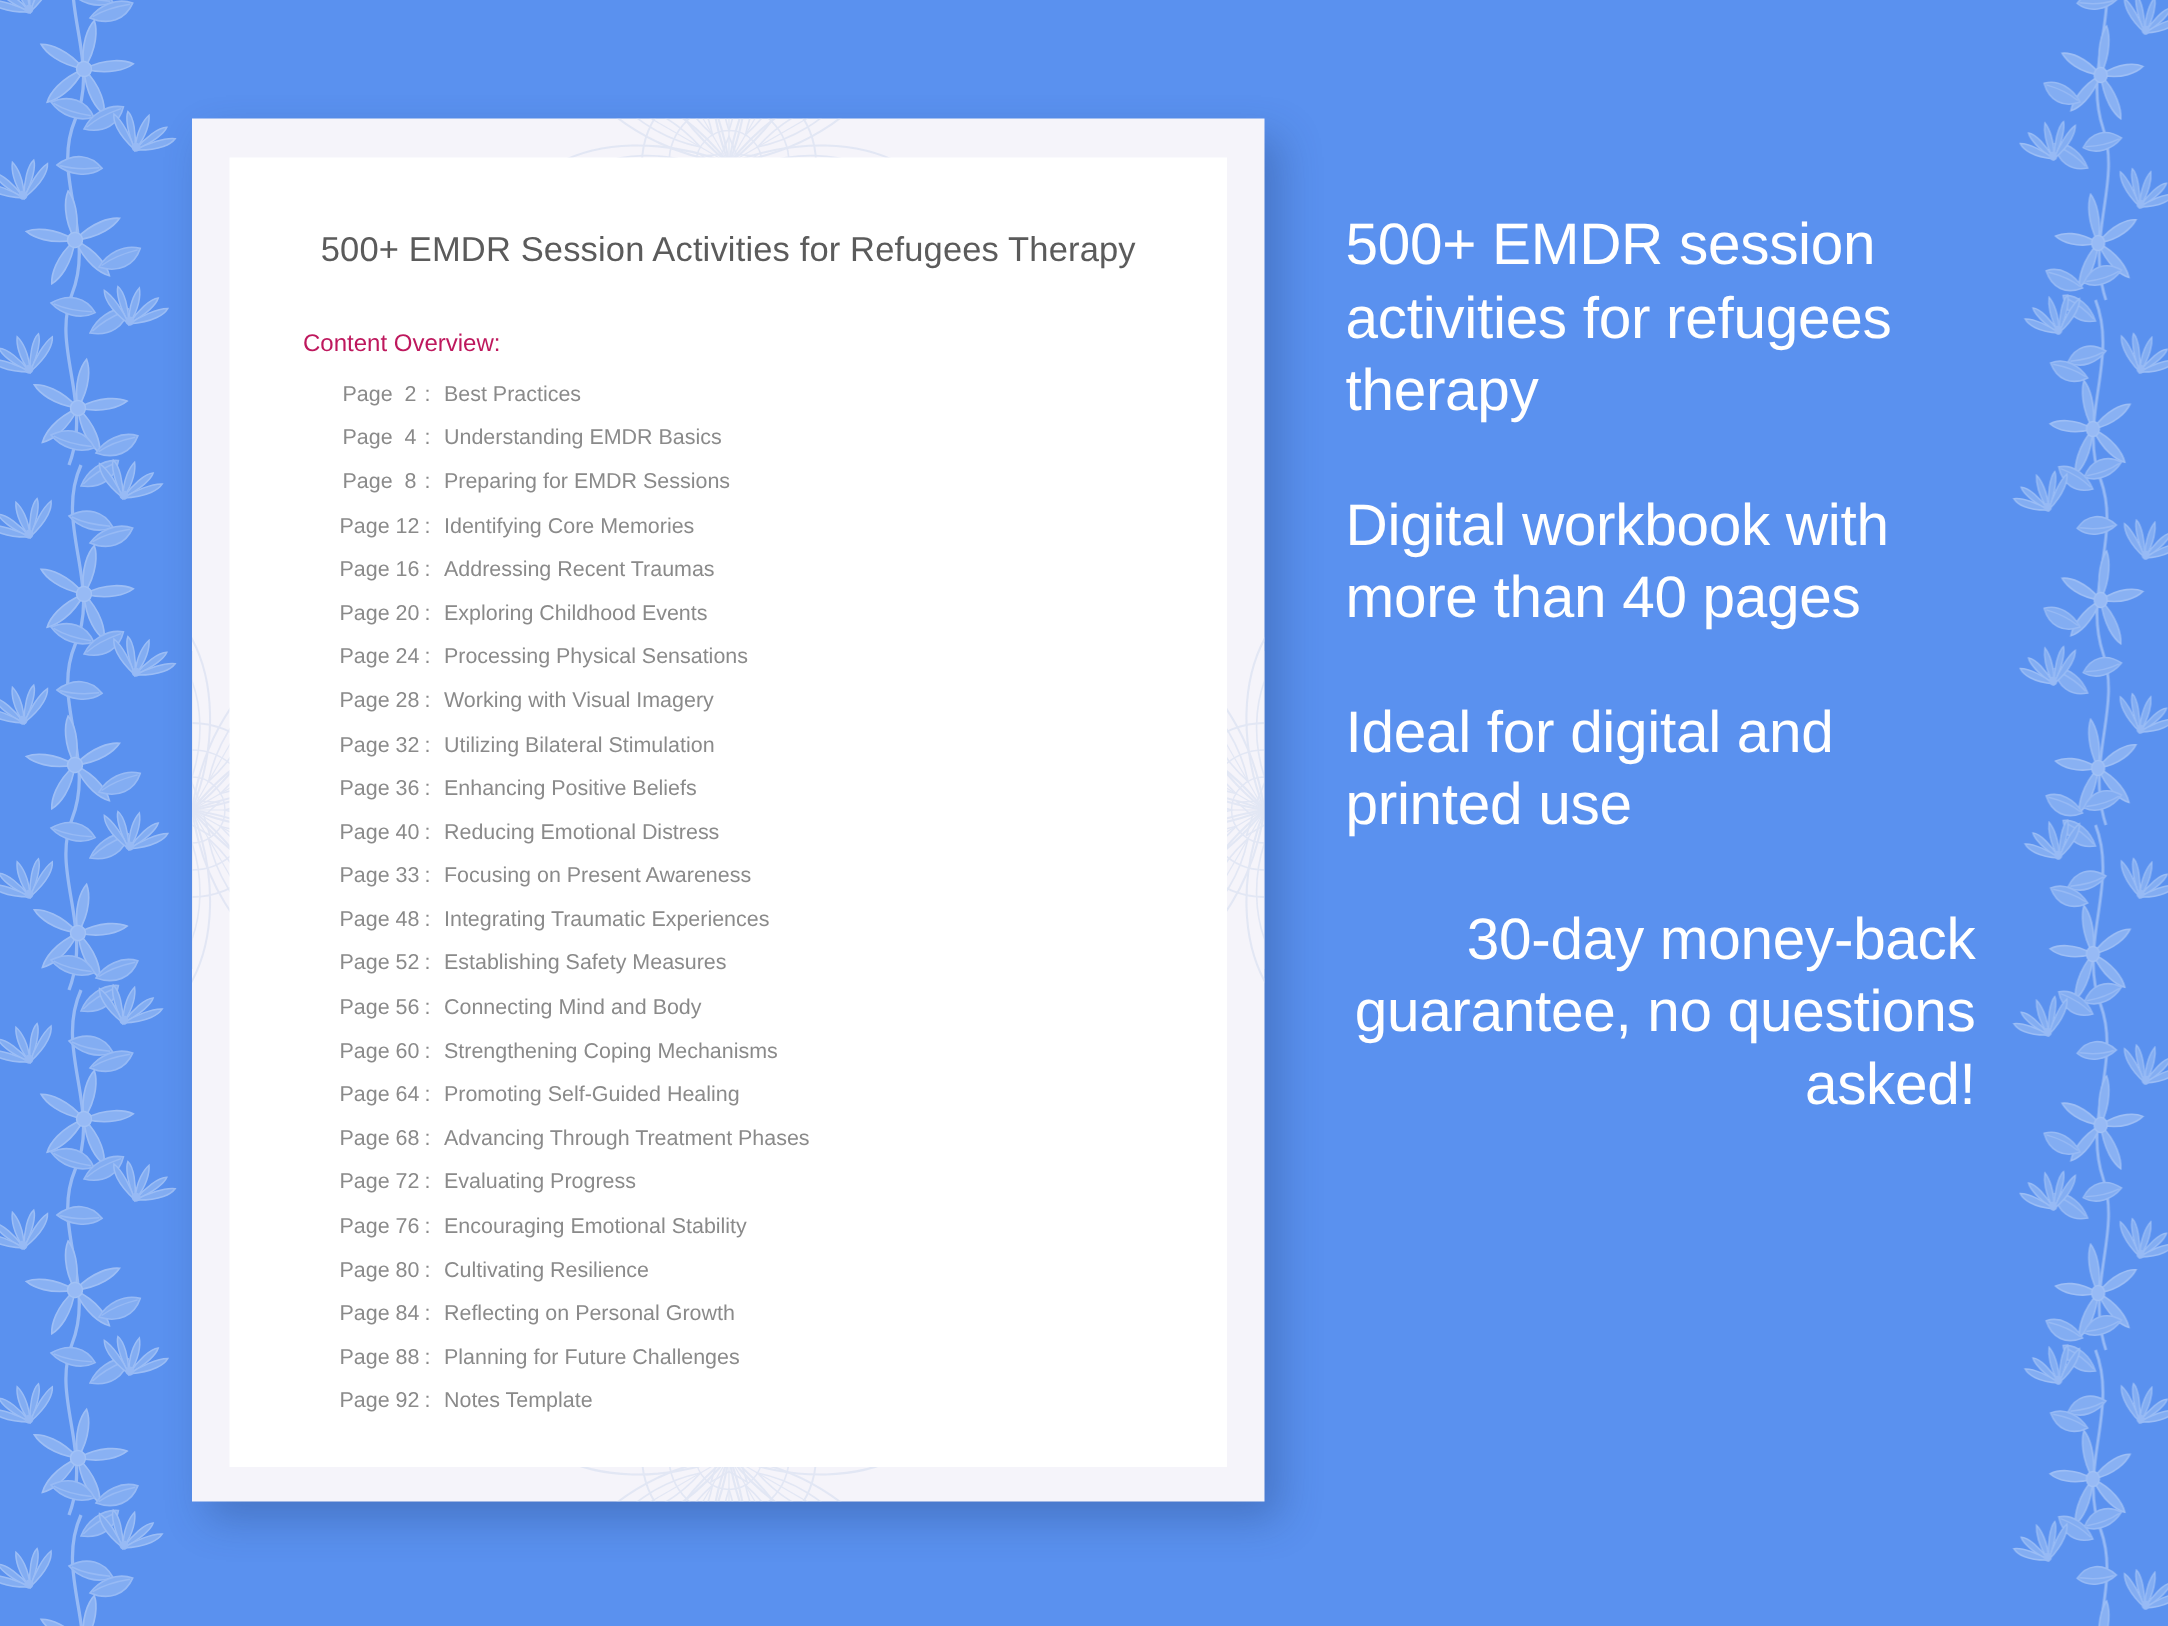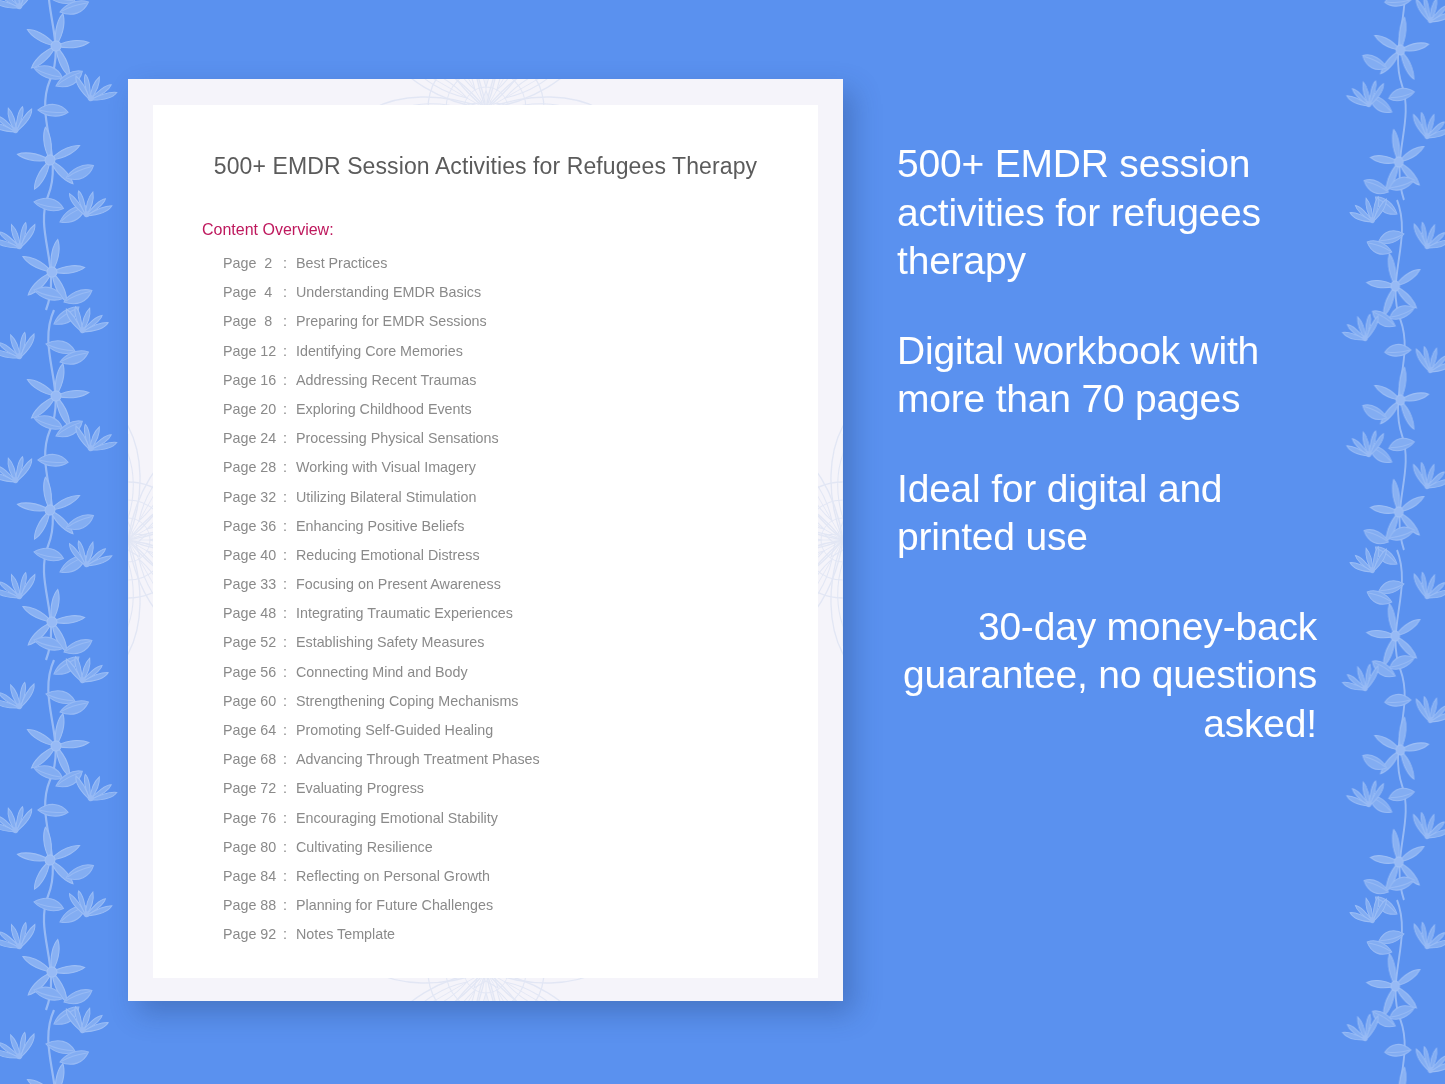--- a/index.html
+++ b/index.html
@@ -82,7 +82,7 @@
   }
   .toc-page {
     width:60px;
-    text-align:left;
+    text-align:center;
     white-space:pre;
   }
   .toc-colon { width:10px; }

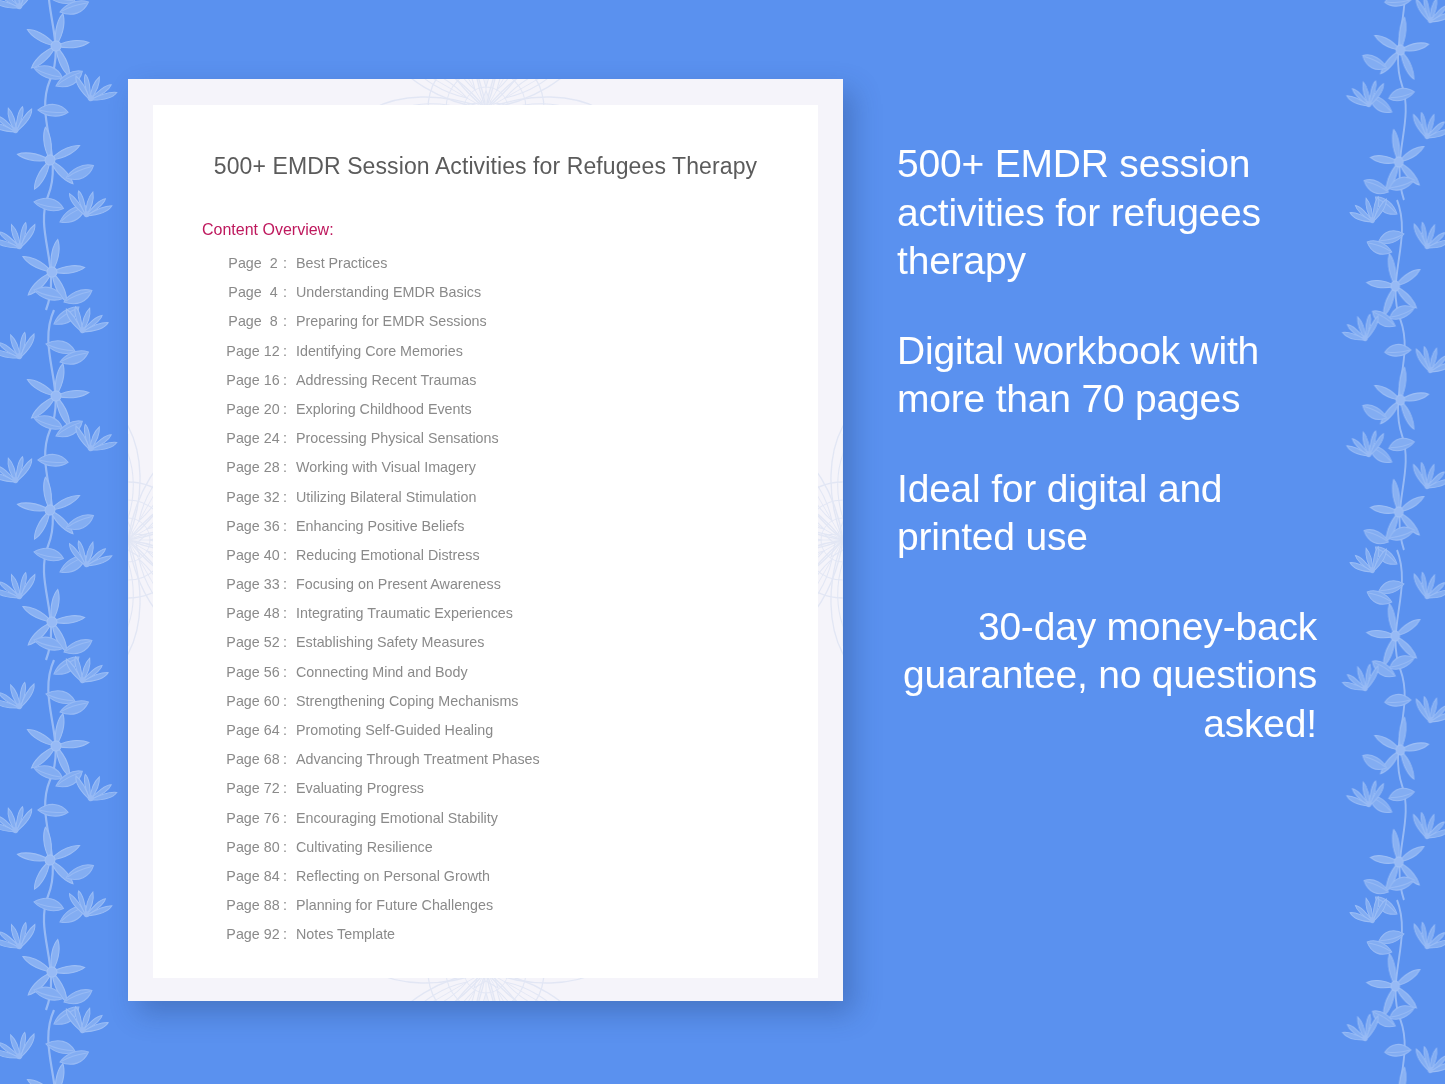--- a/index.html
+++ b/index.html
@@ -348,7 +348,7 @@
 
 <div class="promo">
     <div class="promo-block">500+ EMDR session activities for refugees therapy</div>
-    <div class="promo-block">Digital workbook with more than 70 pages</div>
+    <div class="promo-block">Digital workbook with more than 40 pages</div>
     <div class="promo-block">Ideal for digital and printed use</div>
     <div class="promo-block">30-day money-back guarantee, no questions asked!</div>
   </div>

